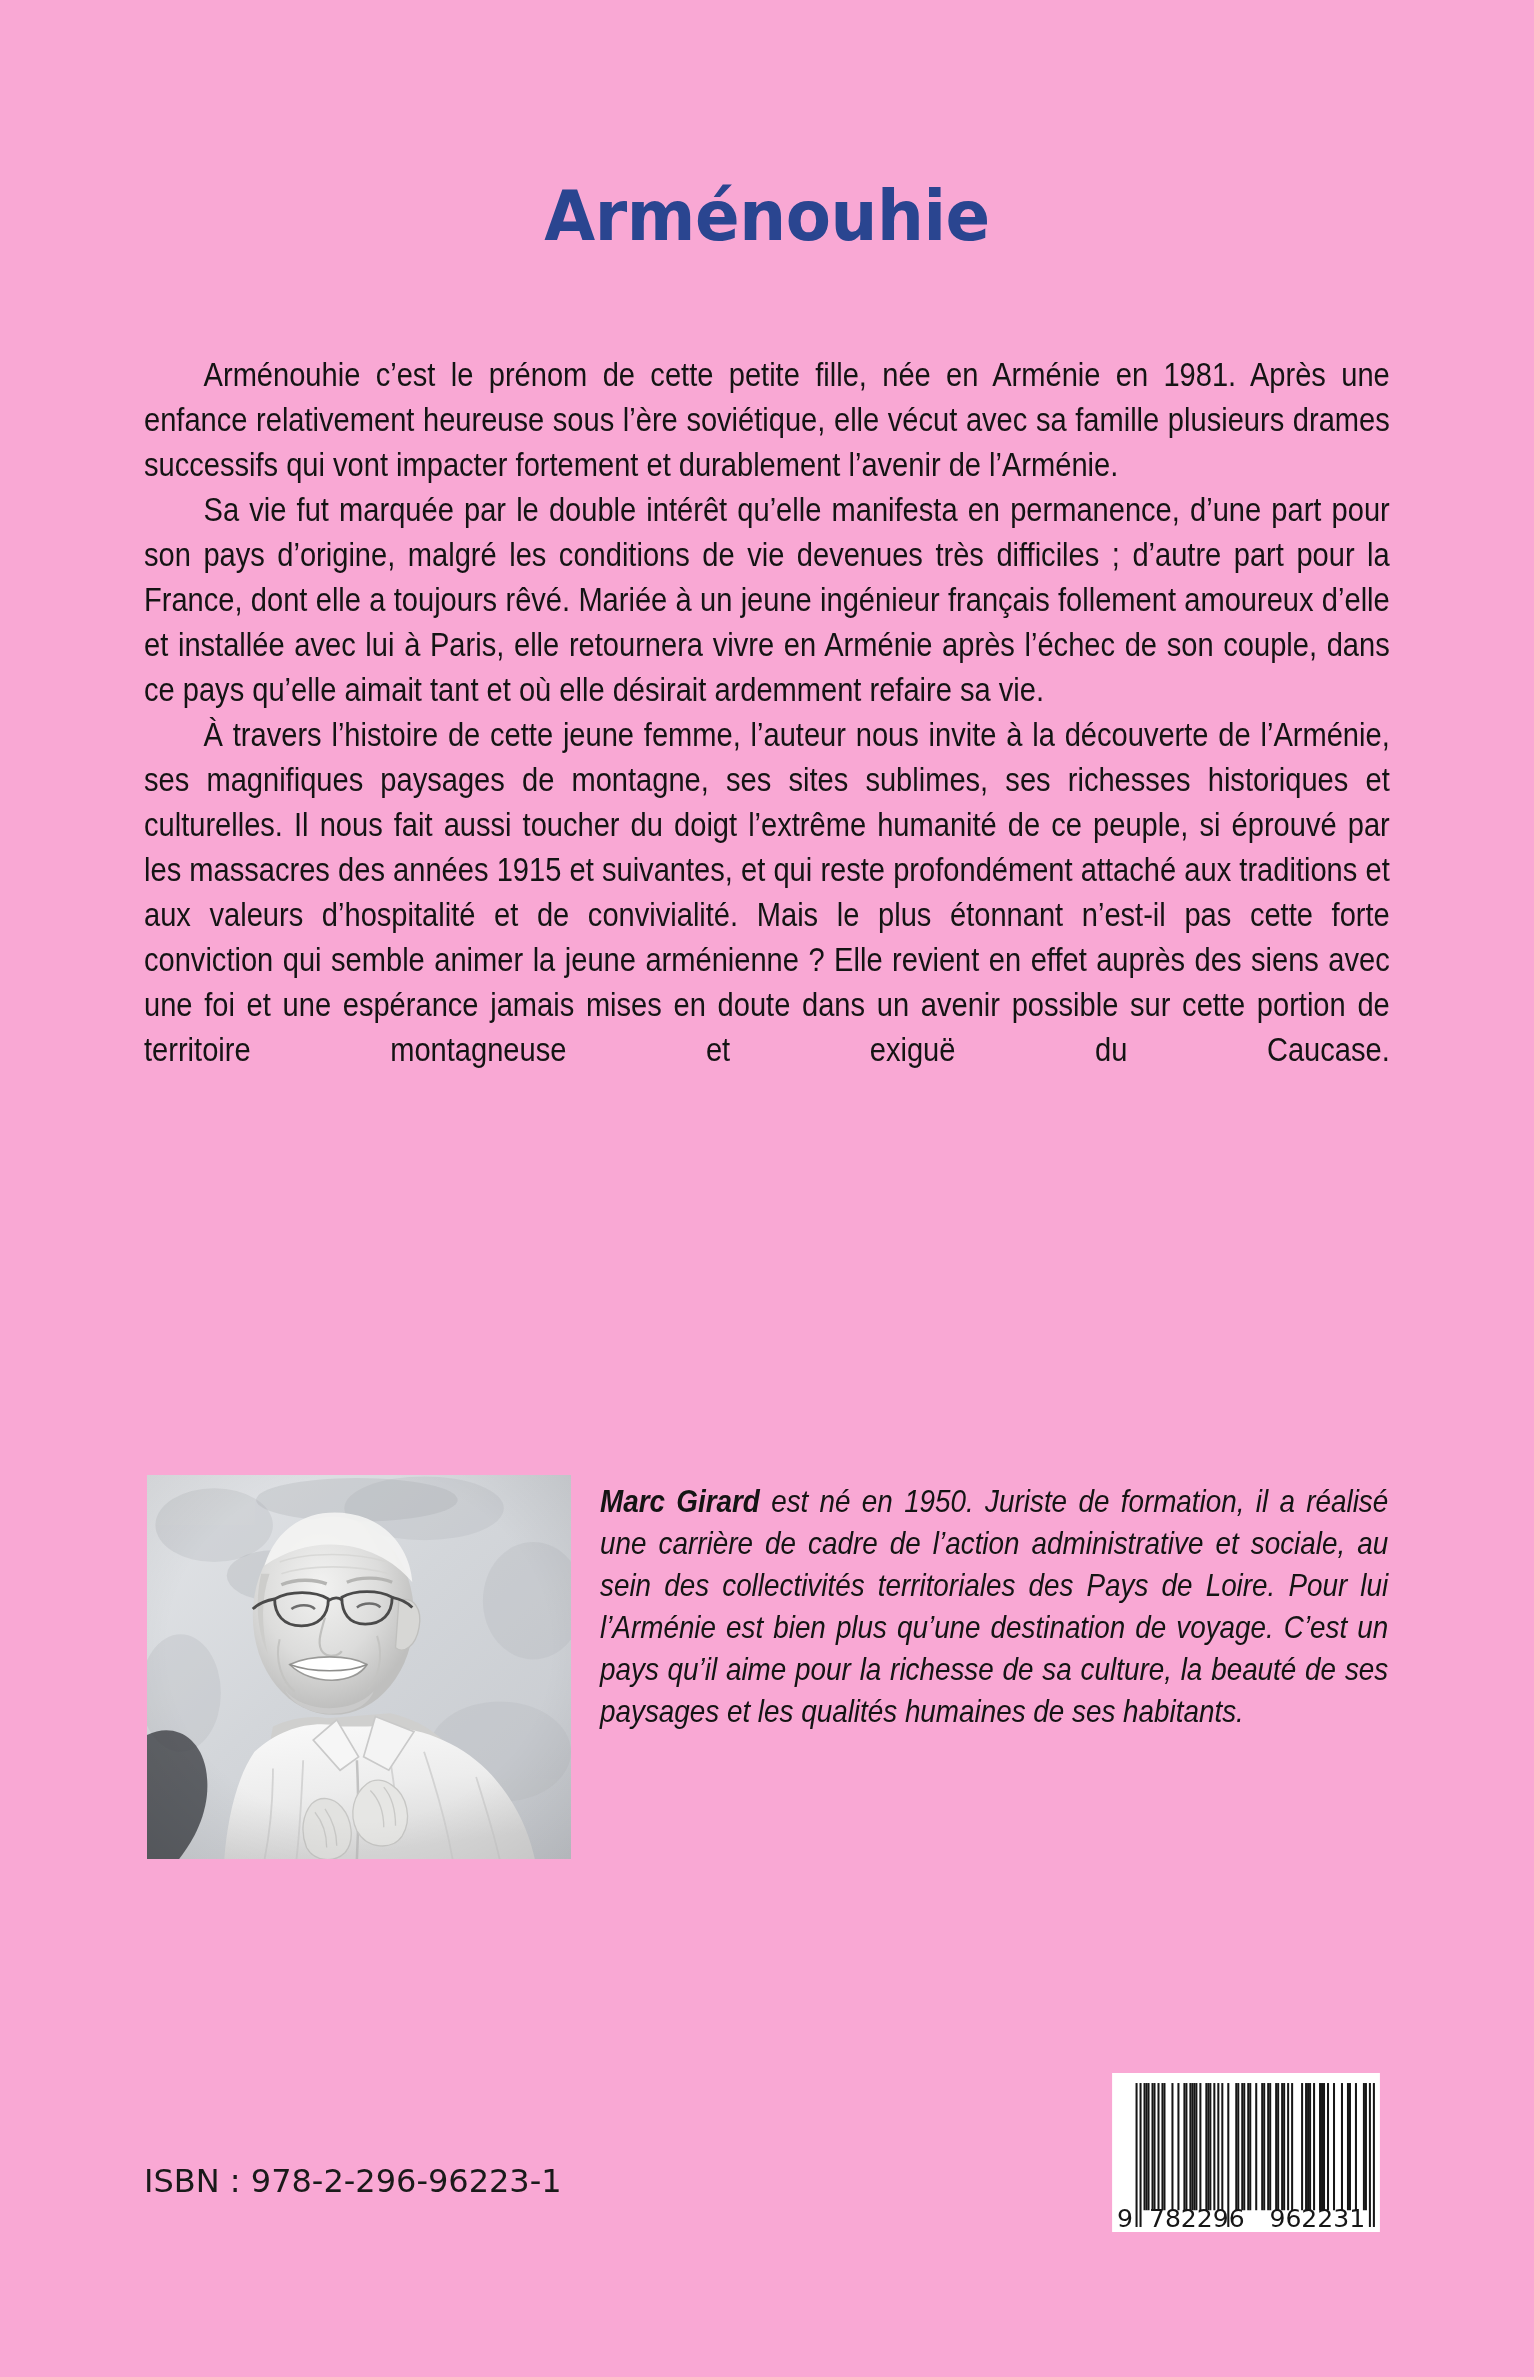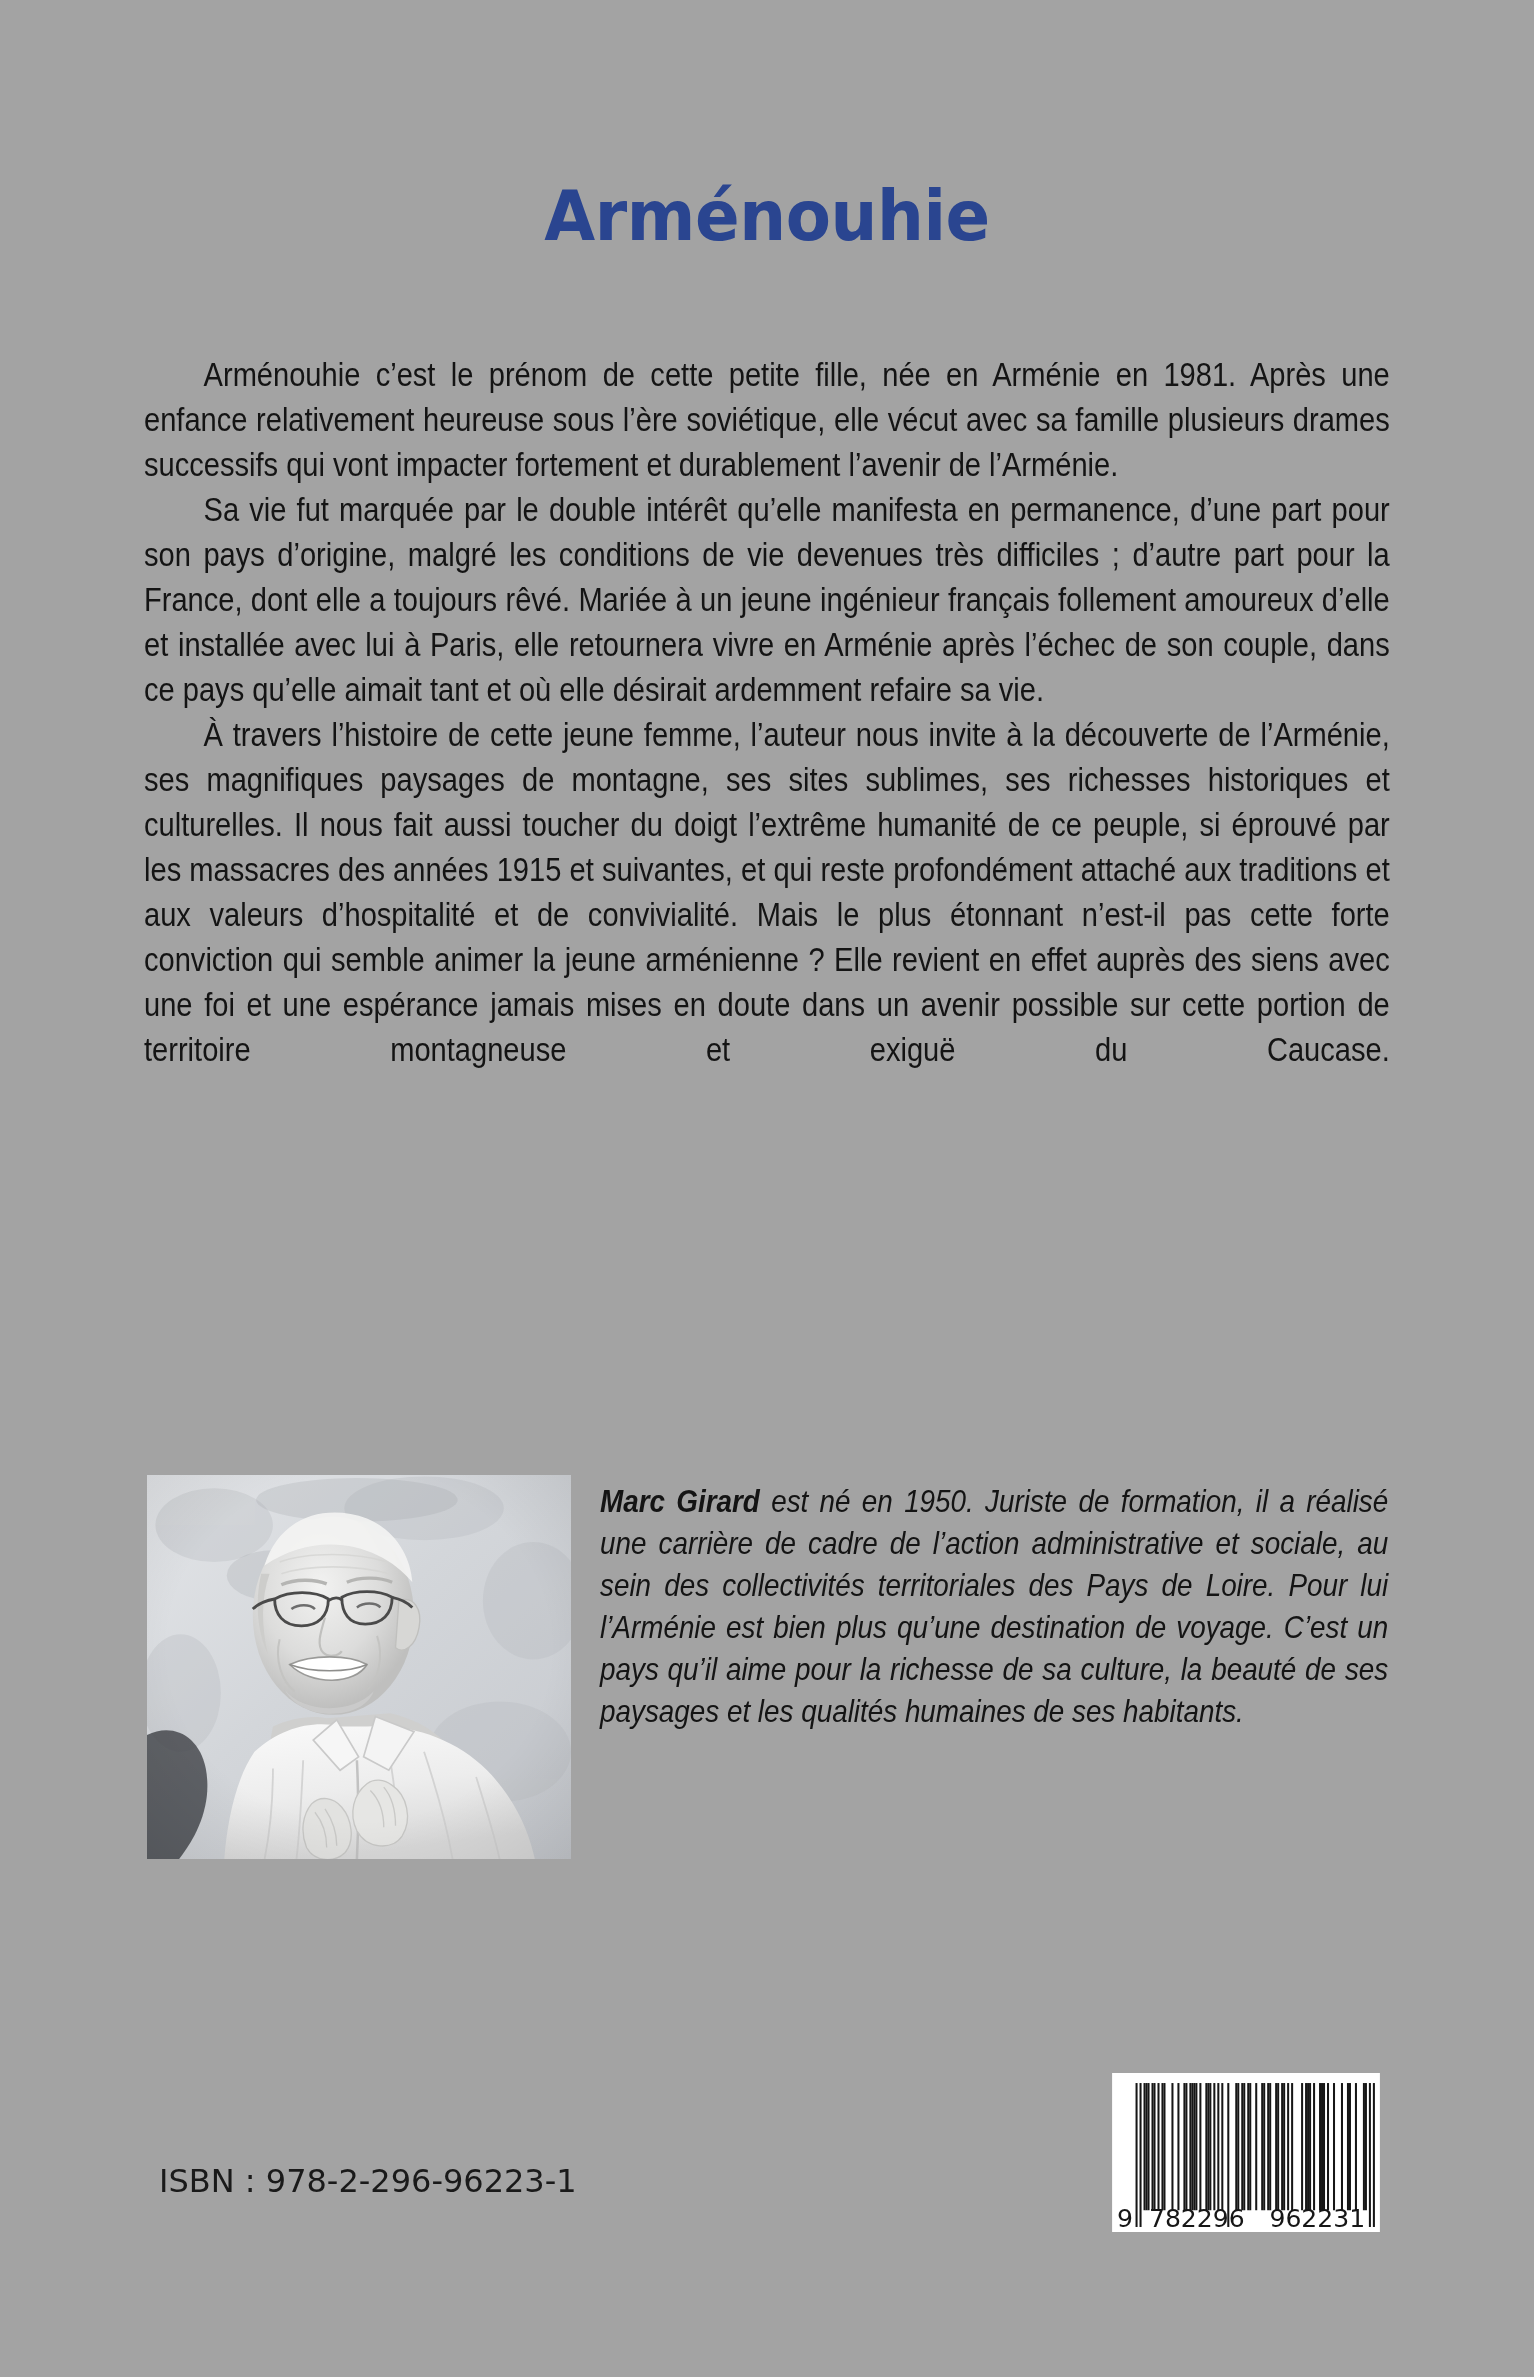--- a/index.html
+++ b/index.html
@@ -19,7 +19,7 @@
   .page {
     position: absolute;
     inset: 0;
-    background: #a3a3a3;
+    background: #f9a8d4;
     padding-left: 23px;
   }
 

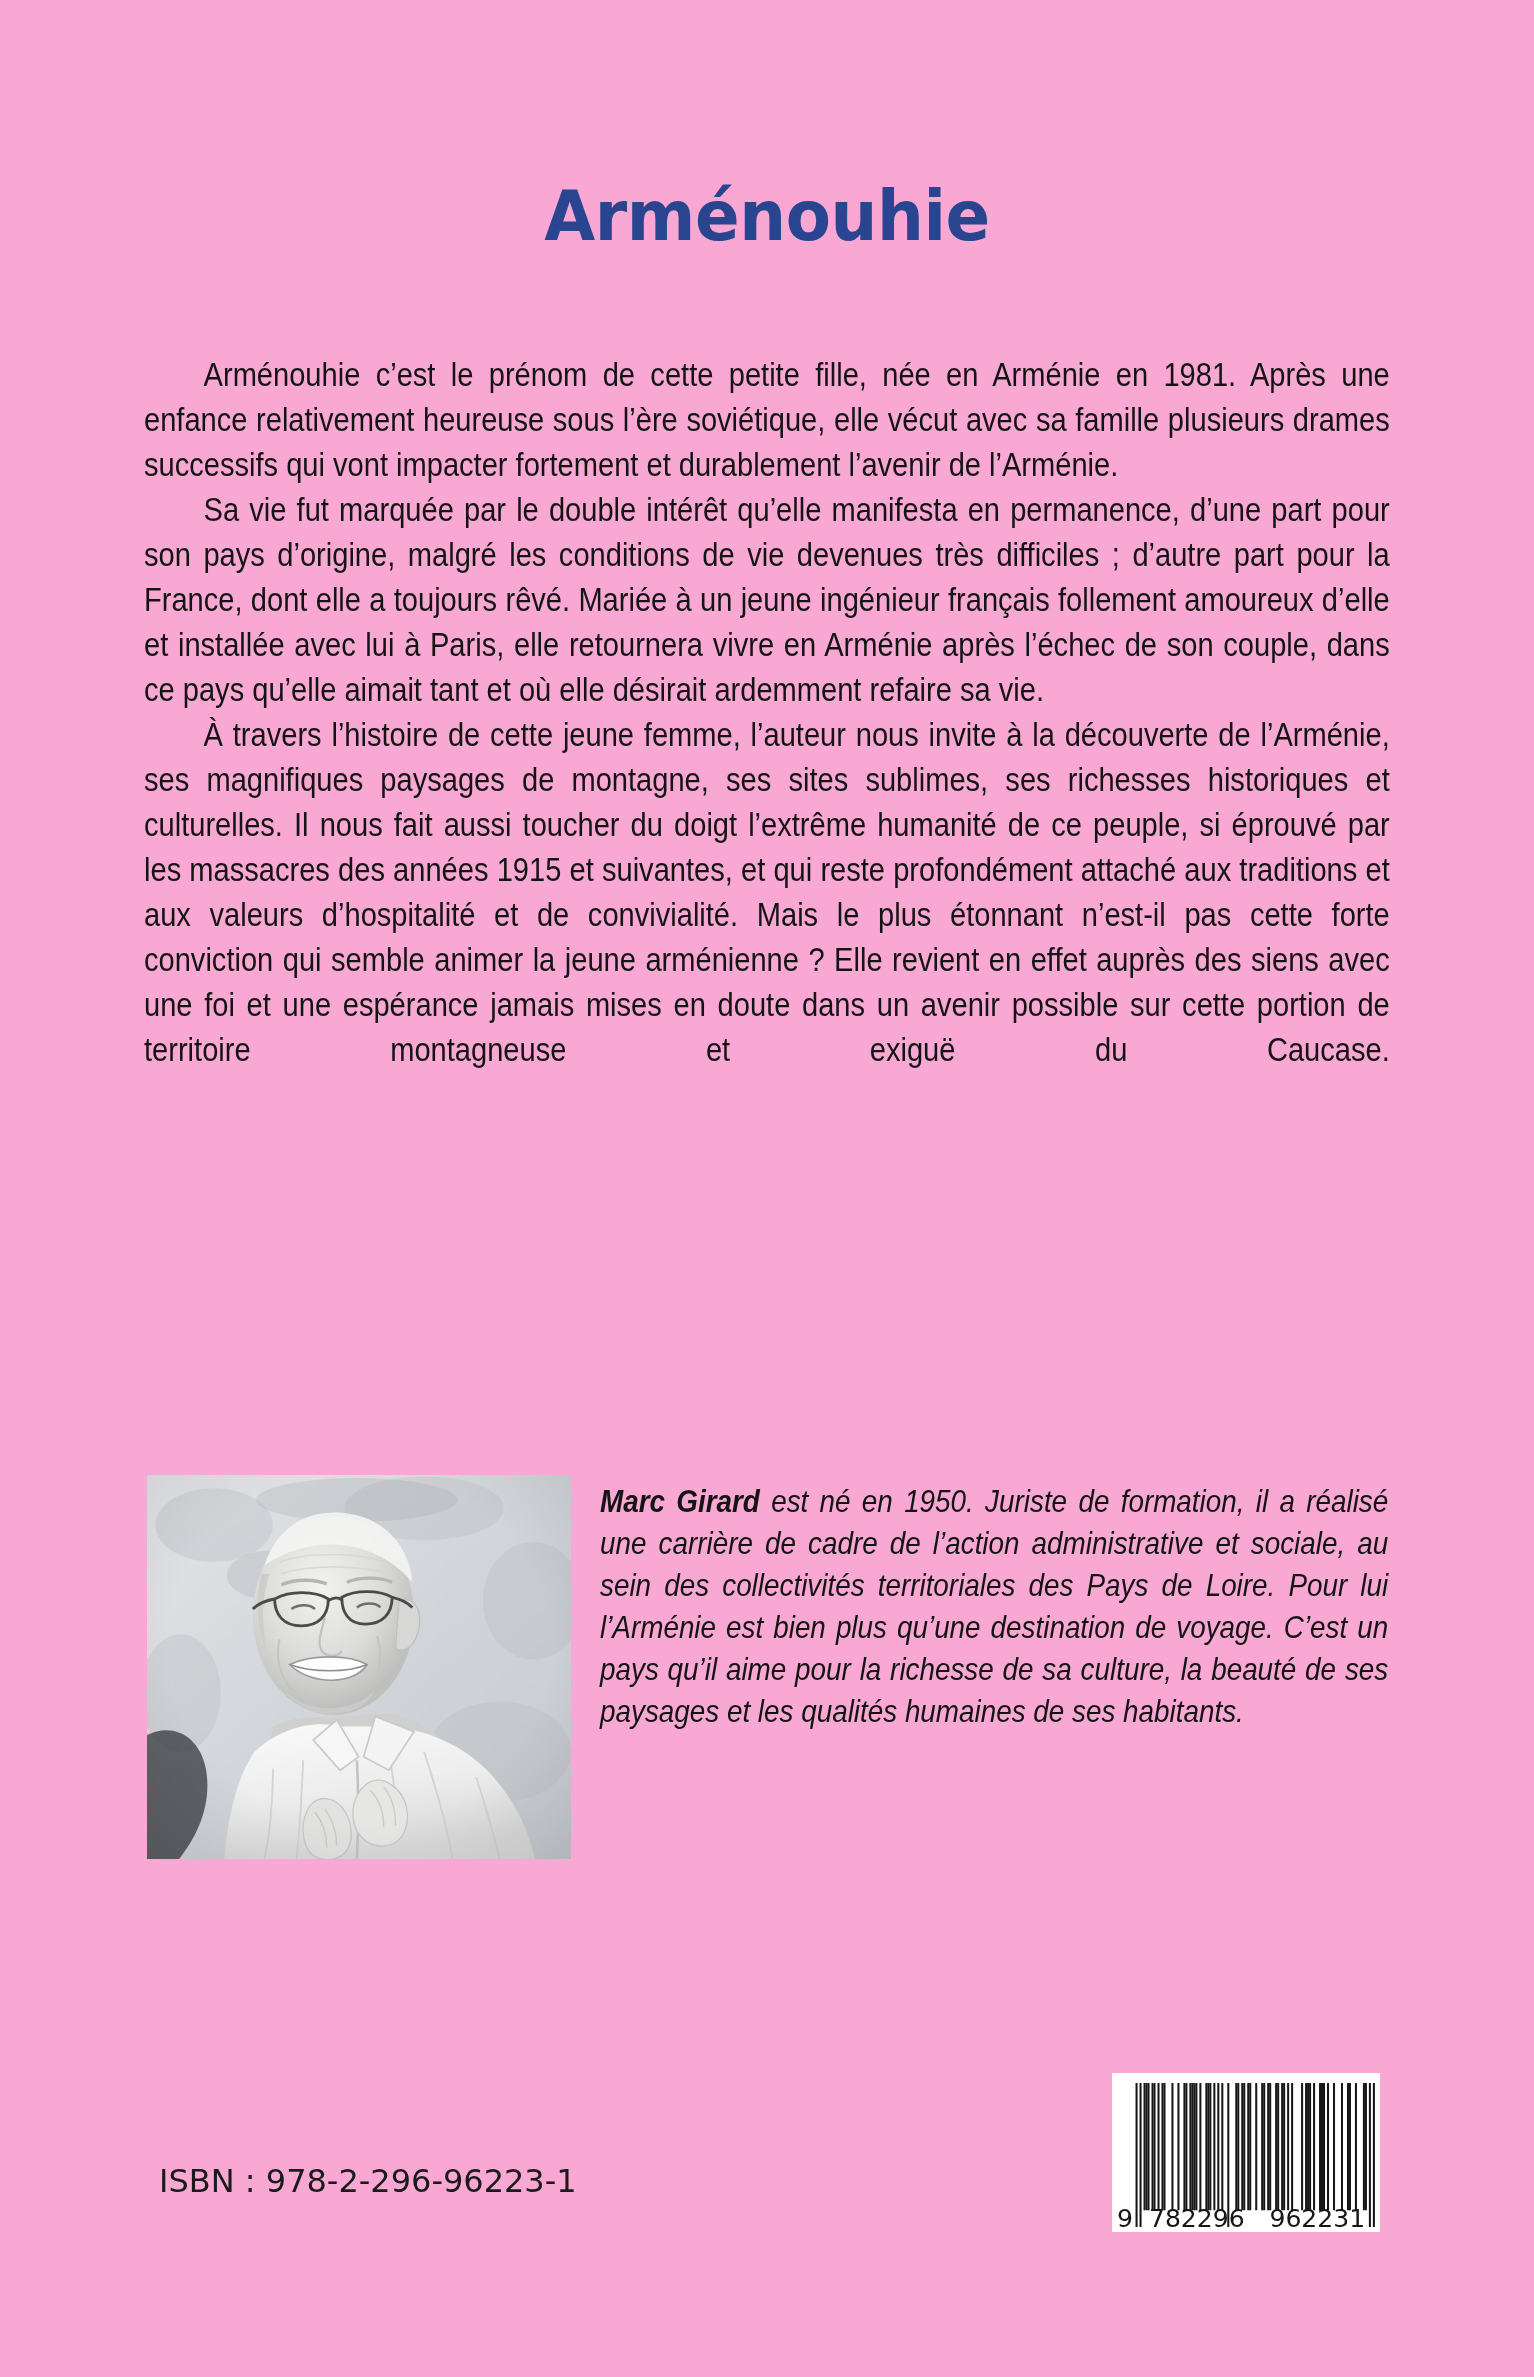--- a/index.html
+++ b/index.html
@@ -119,7 +119,6 @@
   }
   .footer-meta .row {
     white-space: pre;
-    margin-left: 15px;
   }
 
   

